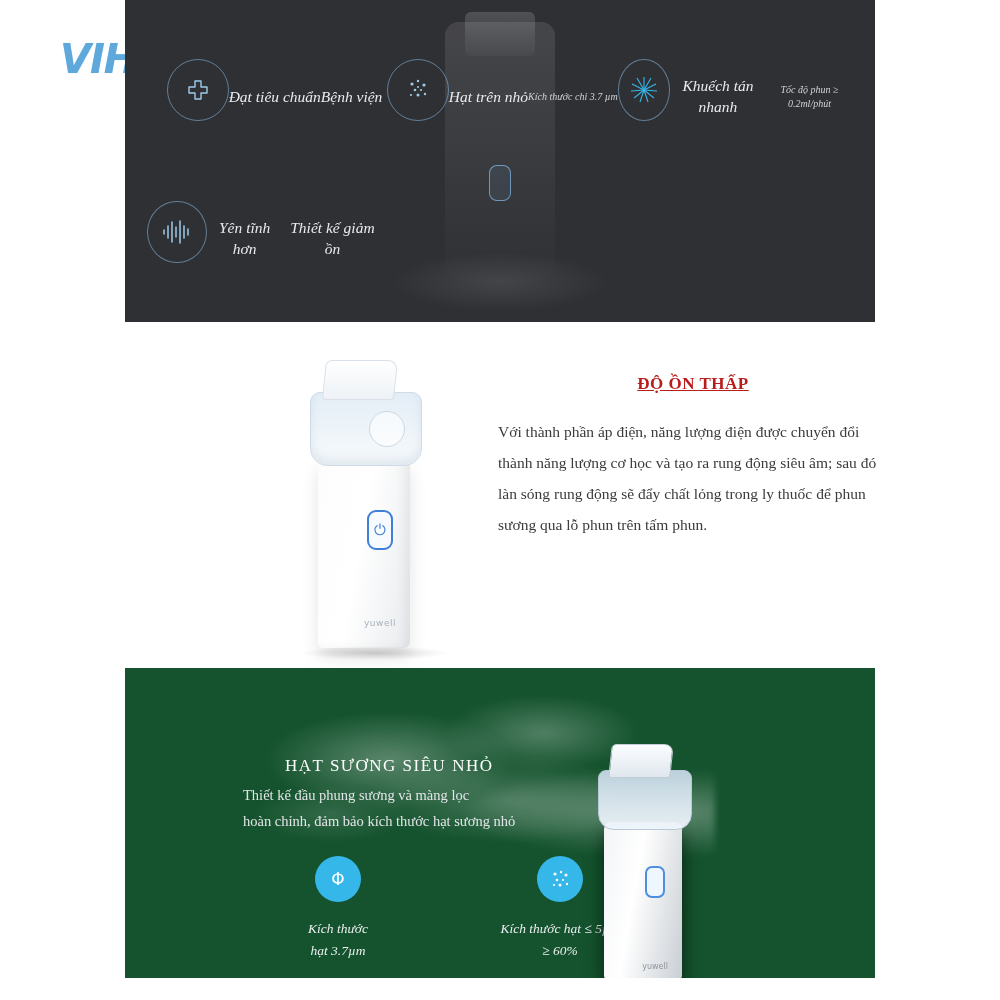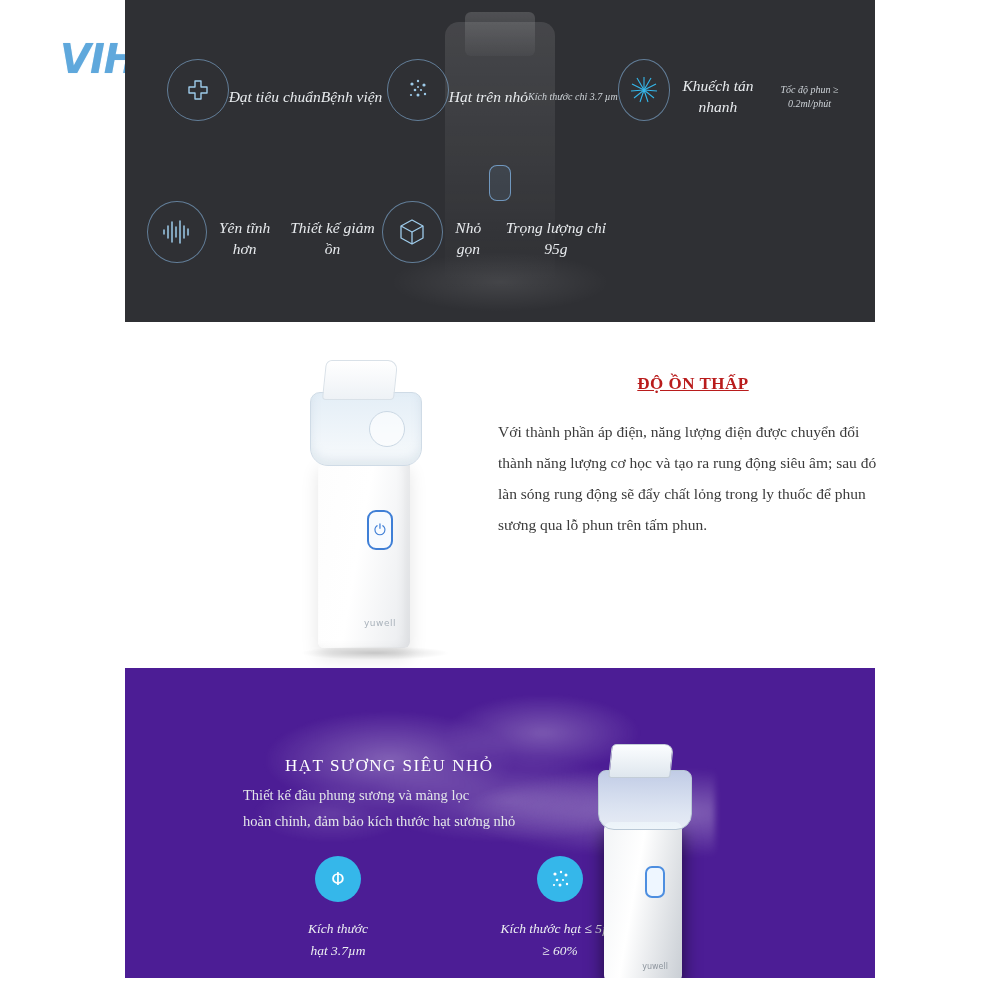--- a/index.html
+++ b/index.html
@@ -277,19 +277,6 @@
       </div>
 
 
-      <div class="feat">
-        <div class="circ">
-          <svg width="30" height="30" viewBox="0 0 30 30" aria-hidden="true">
-            <g fill="none" stroke="#9ecbea" stroke-width="1.3" stroke-linejoin="round">
-              <path d="M15 3 L26 9 L26 21 L15 27 L4 21 L4 9 Z"></path>
-              <path d="M4 9 L15 15 L26 9"></path>
-                <path d="M15 15 L15 27"></path>
-            </g>
-          </svg>
-        </div>
-        <div class="t1">Nhỏ gọn</div>
-        <div class="t1">Trọng lượng chỉ 95g</div>
-      </div>
 
     </div>
   </div>

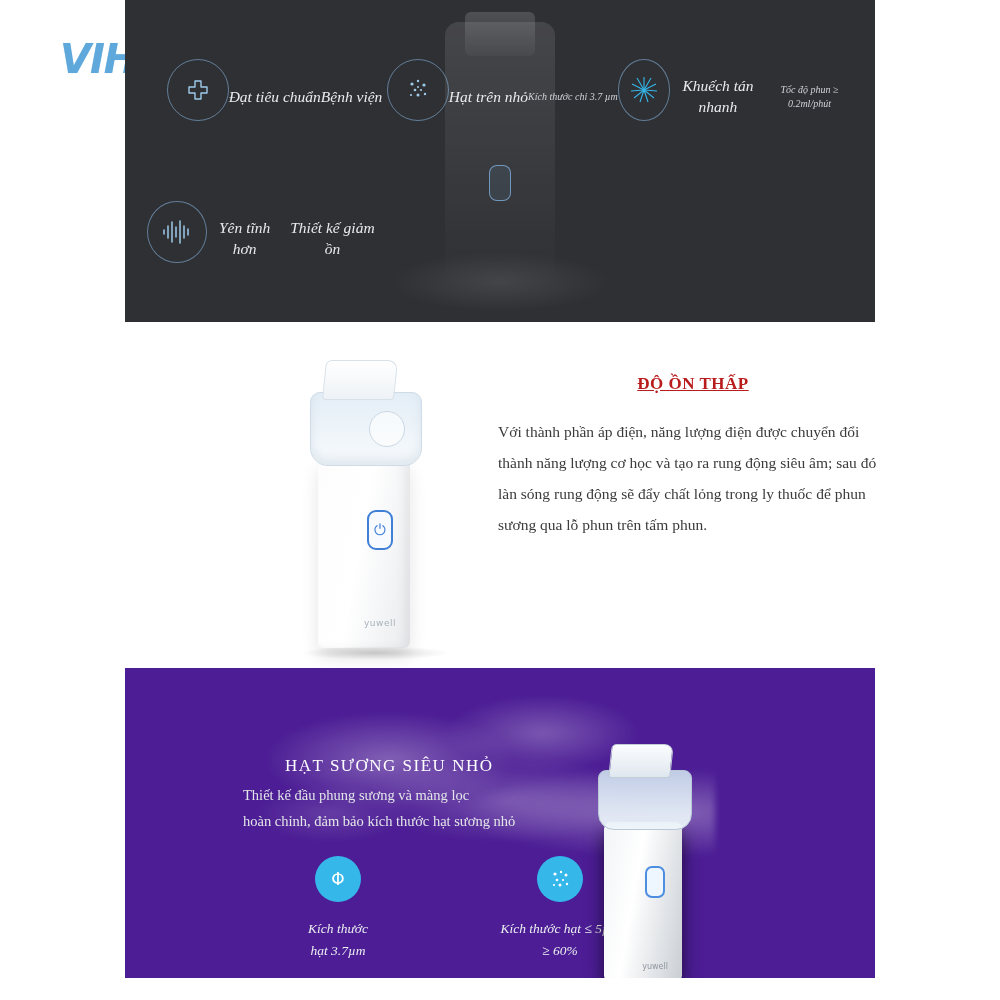--- a/index.html
+++ b/index.html
@@ -132,7 +132,7 @@
   
   .panel-black {
     position: absolute; left: 125px; top: 668px; width: 750px; height: 310px;
-    background: #4c1d95; overflow:hidden;
+    background: #14532d; overflow:hidden;
   }
   .mist {
     position:absolute; left: 120px; top: 20px; width: 480px; height: 180px;

